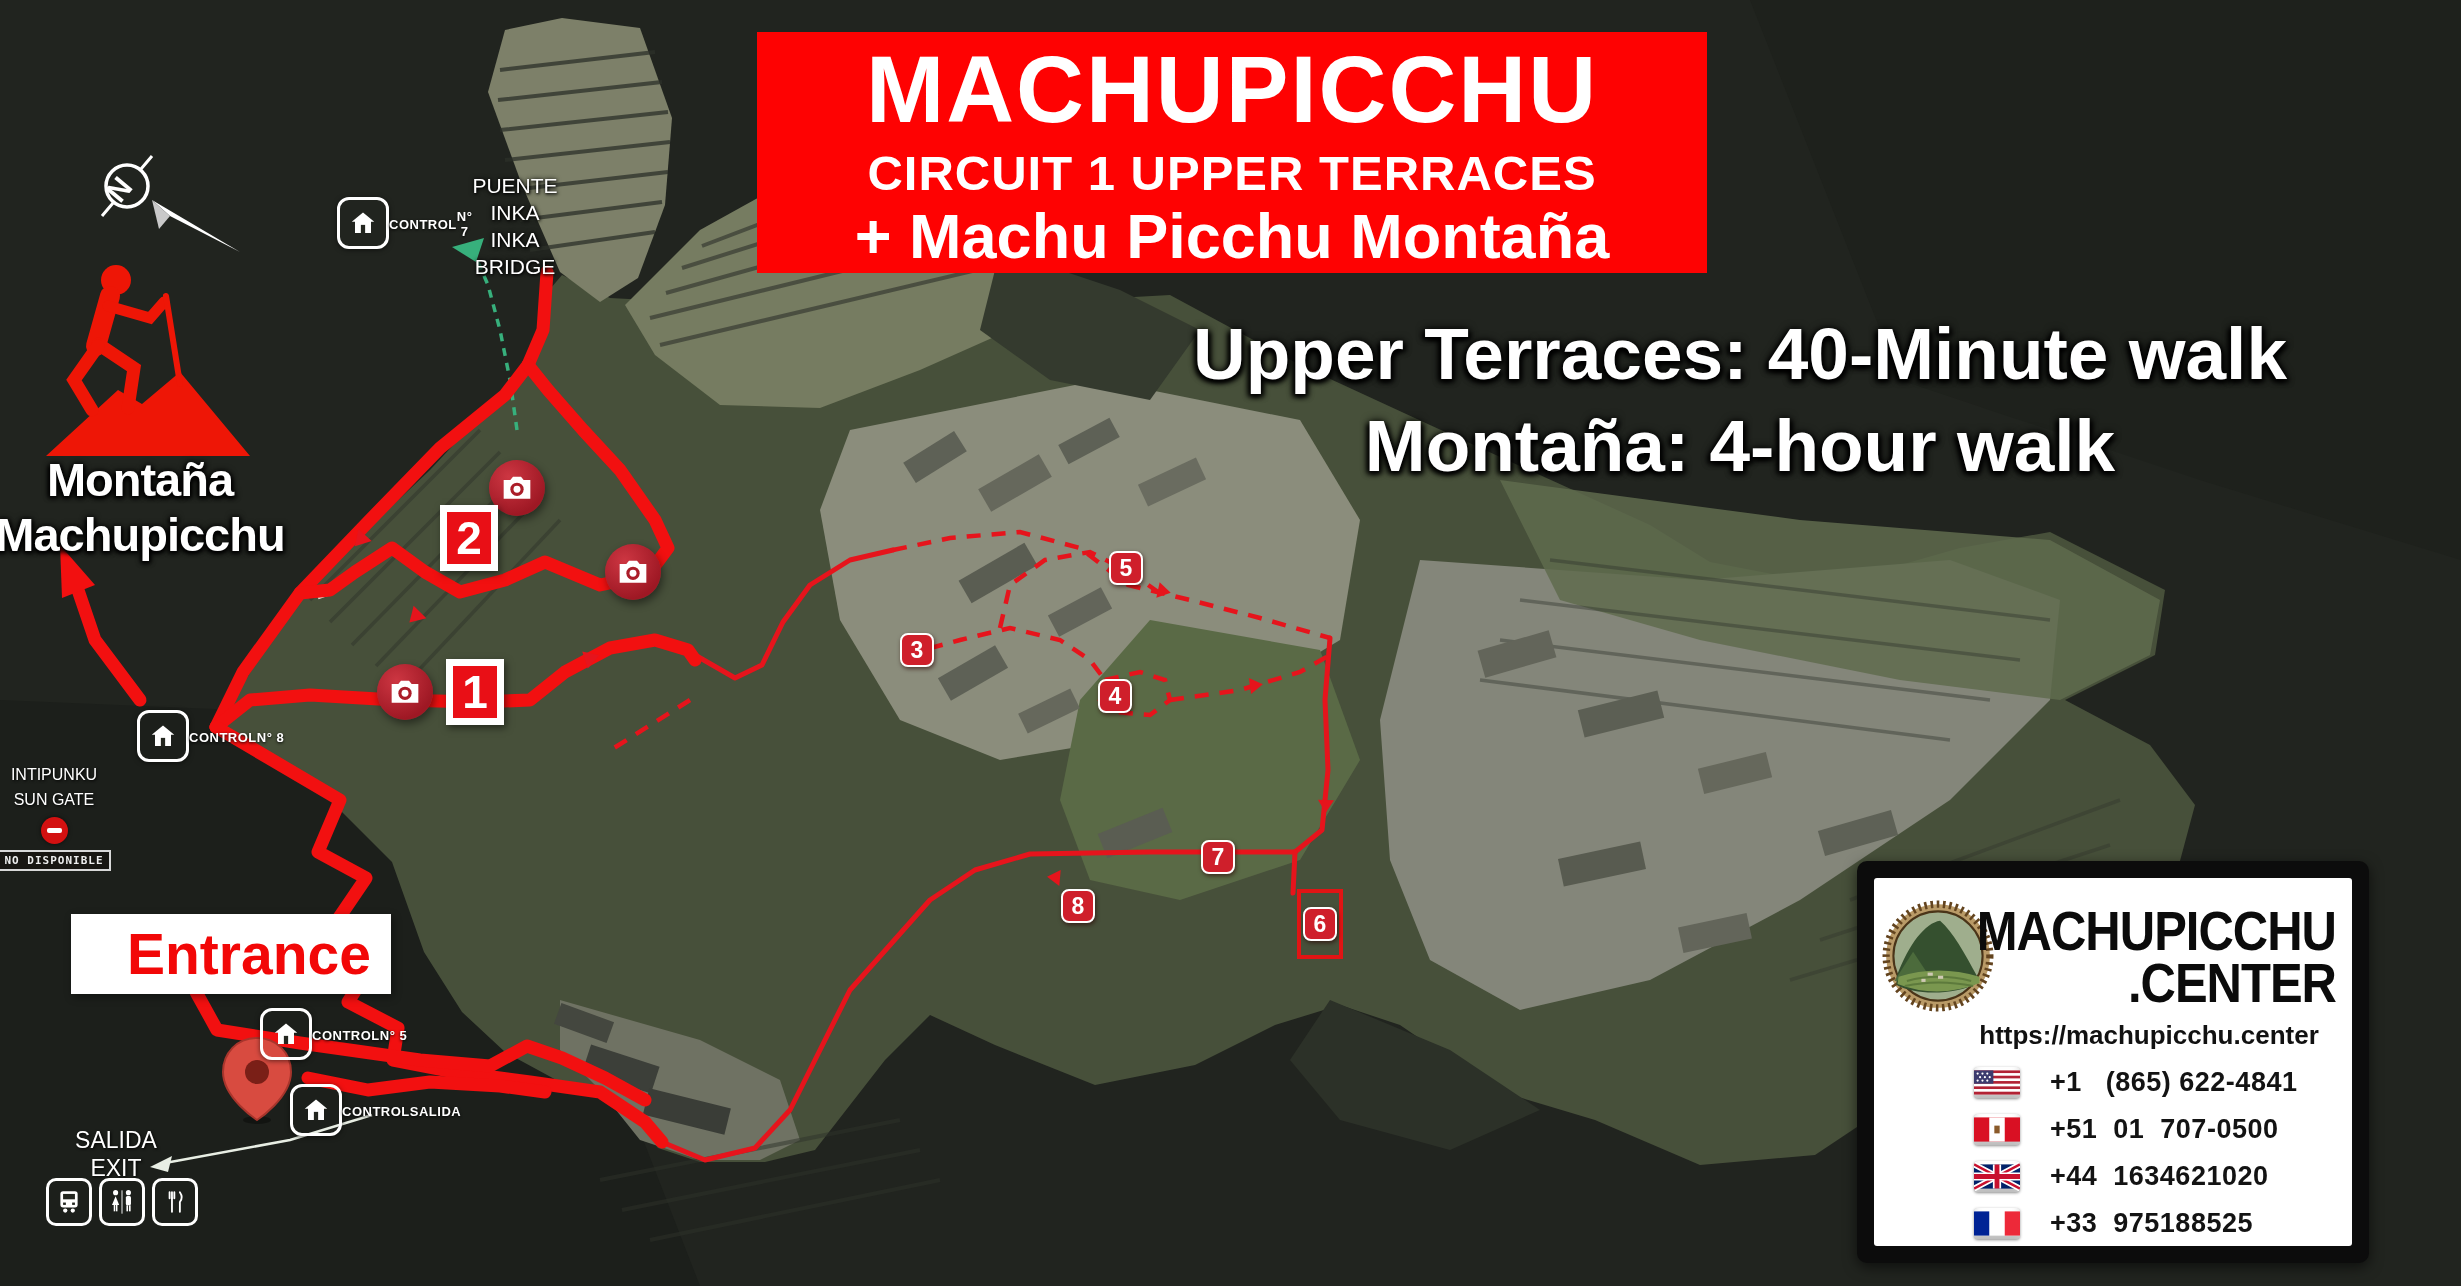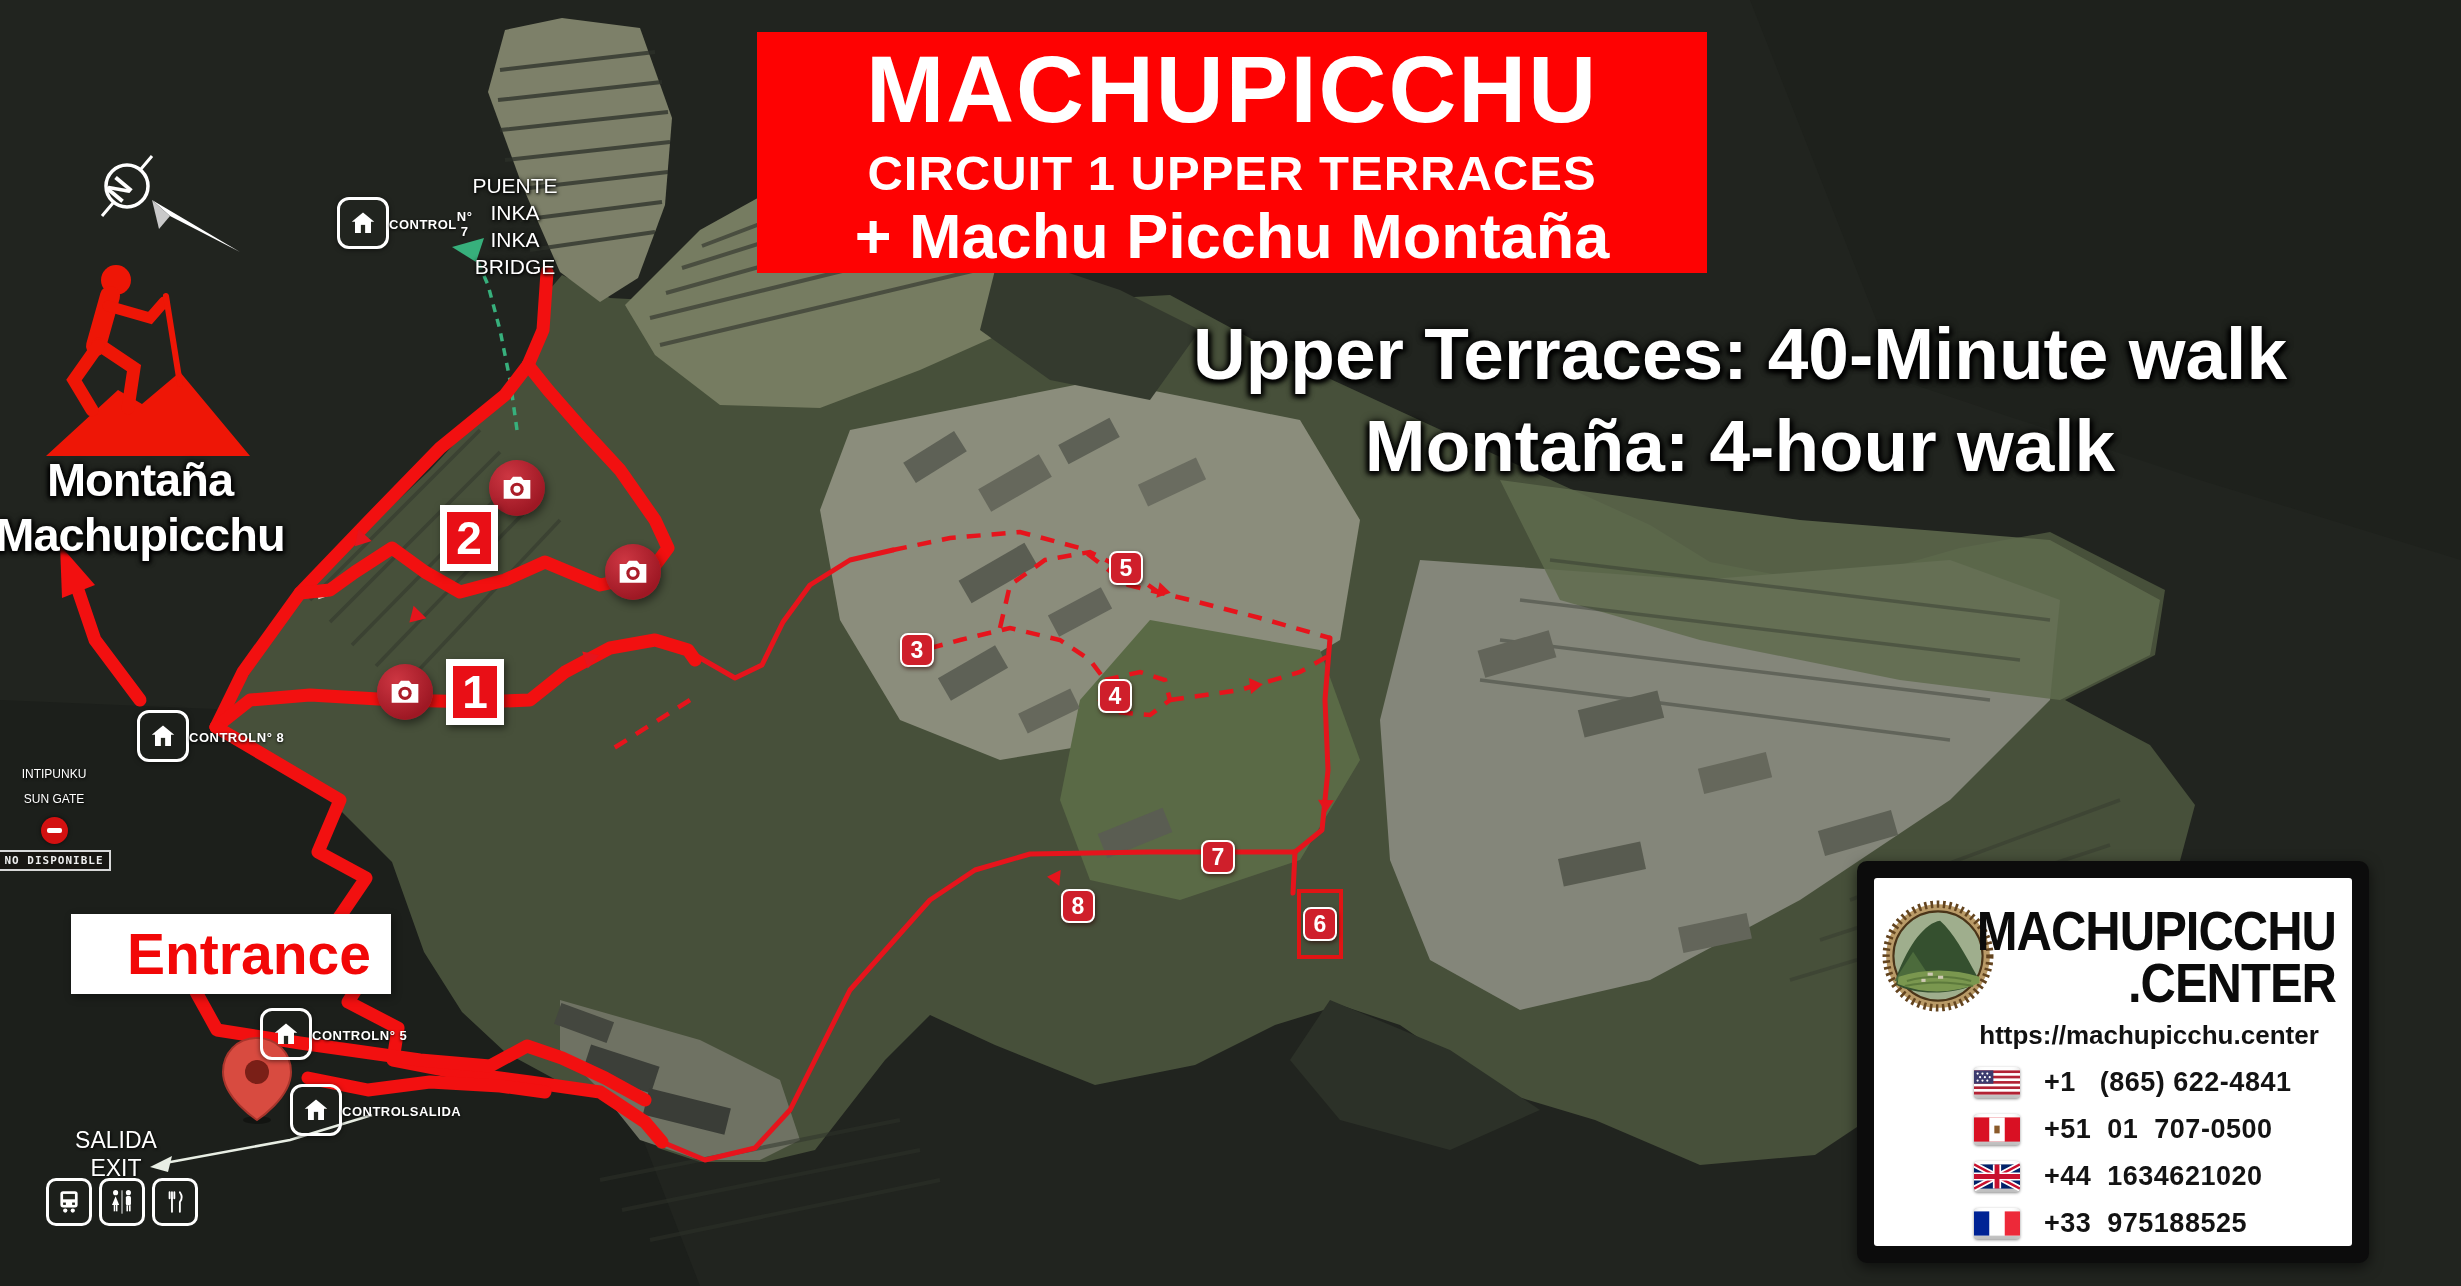--- a/index.html
+++ b/index.html
@@ -54,7 +54,7 @@
 
   
   .intipunku{left:-6px;top:762px;width:120px;display:flex;flex-direction:column;align-items:center;color:#fff;}
-  .intipunku .nm{font-size:12px;line-height:25px;text-align:right;text-shadow:1px 1px 3px #000;}
+  .intipunku .nm{font-size:16px;line-height:25px;text-align:right;text-shadow:1px 1px 3px #000;}
   .noentry{width:27px;height:27px;border-radius:50%;background:#d31111;margin-top:5px;
            display:flex;align-items:center;justify-content:center;box-shadow:0 0 4px rgba(0,0,0,.6);}
   .noentry i{display:block;width:15px;height:5px;background:#fff;border-radius:2px;}

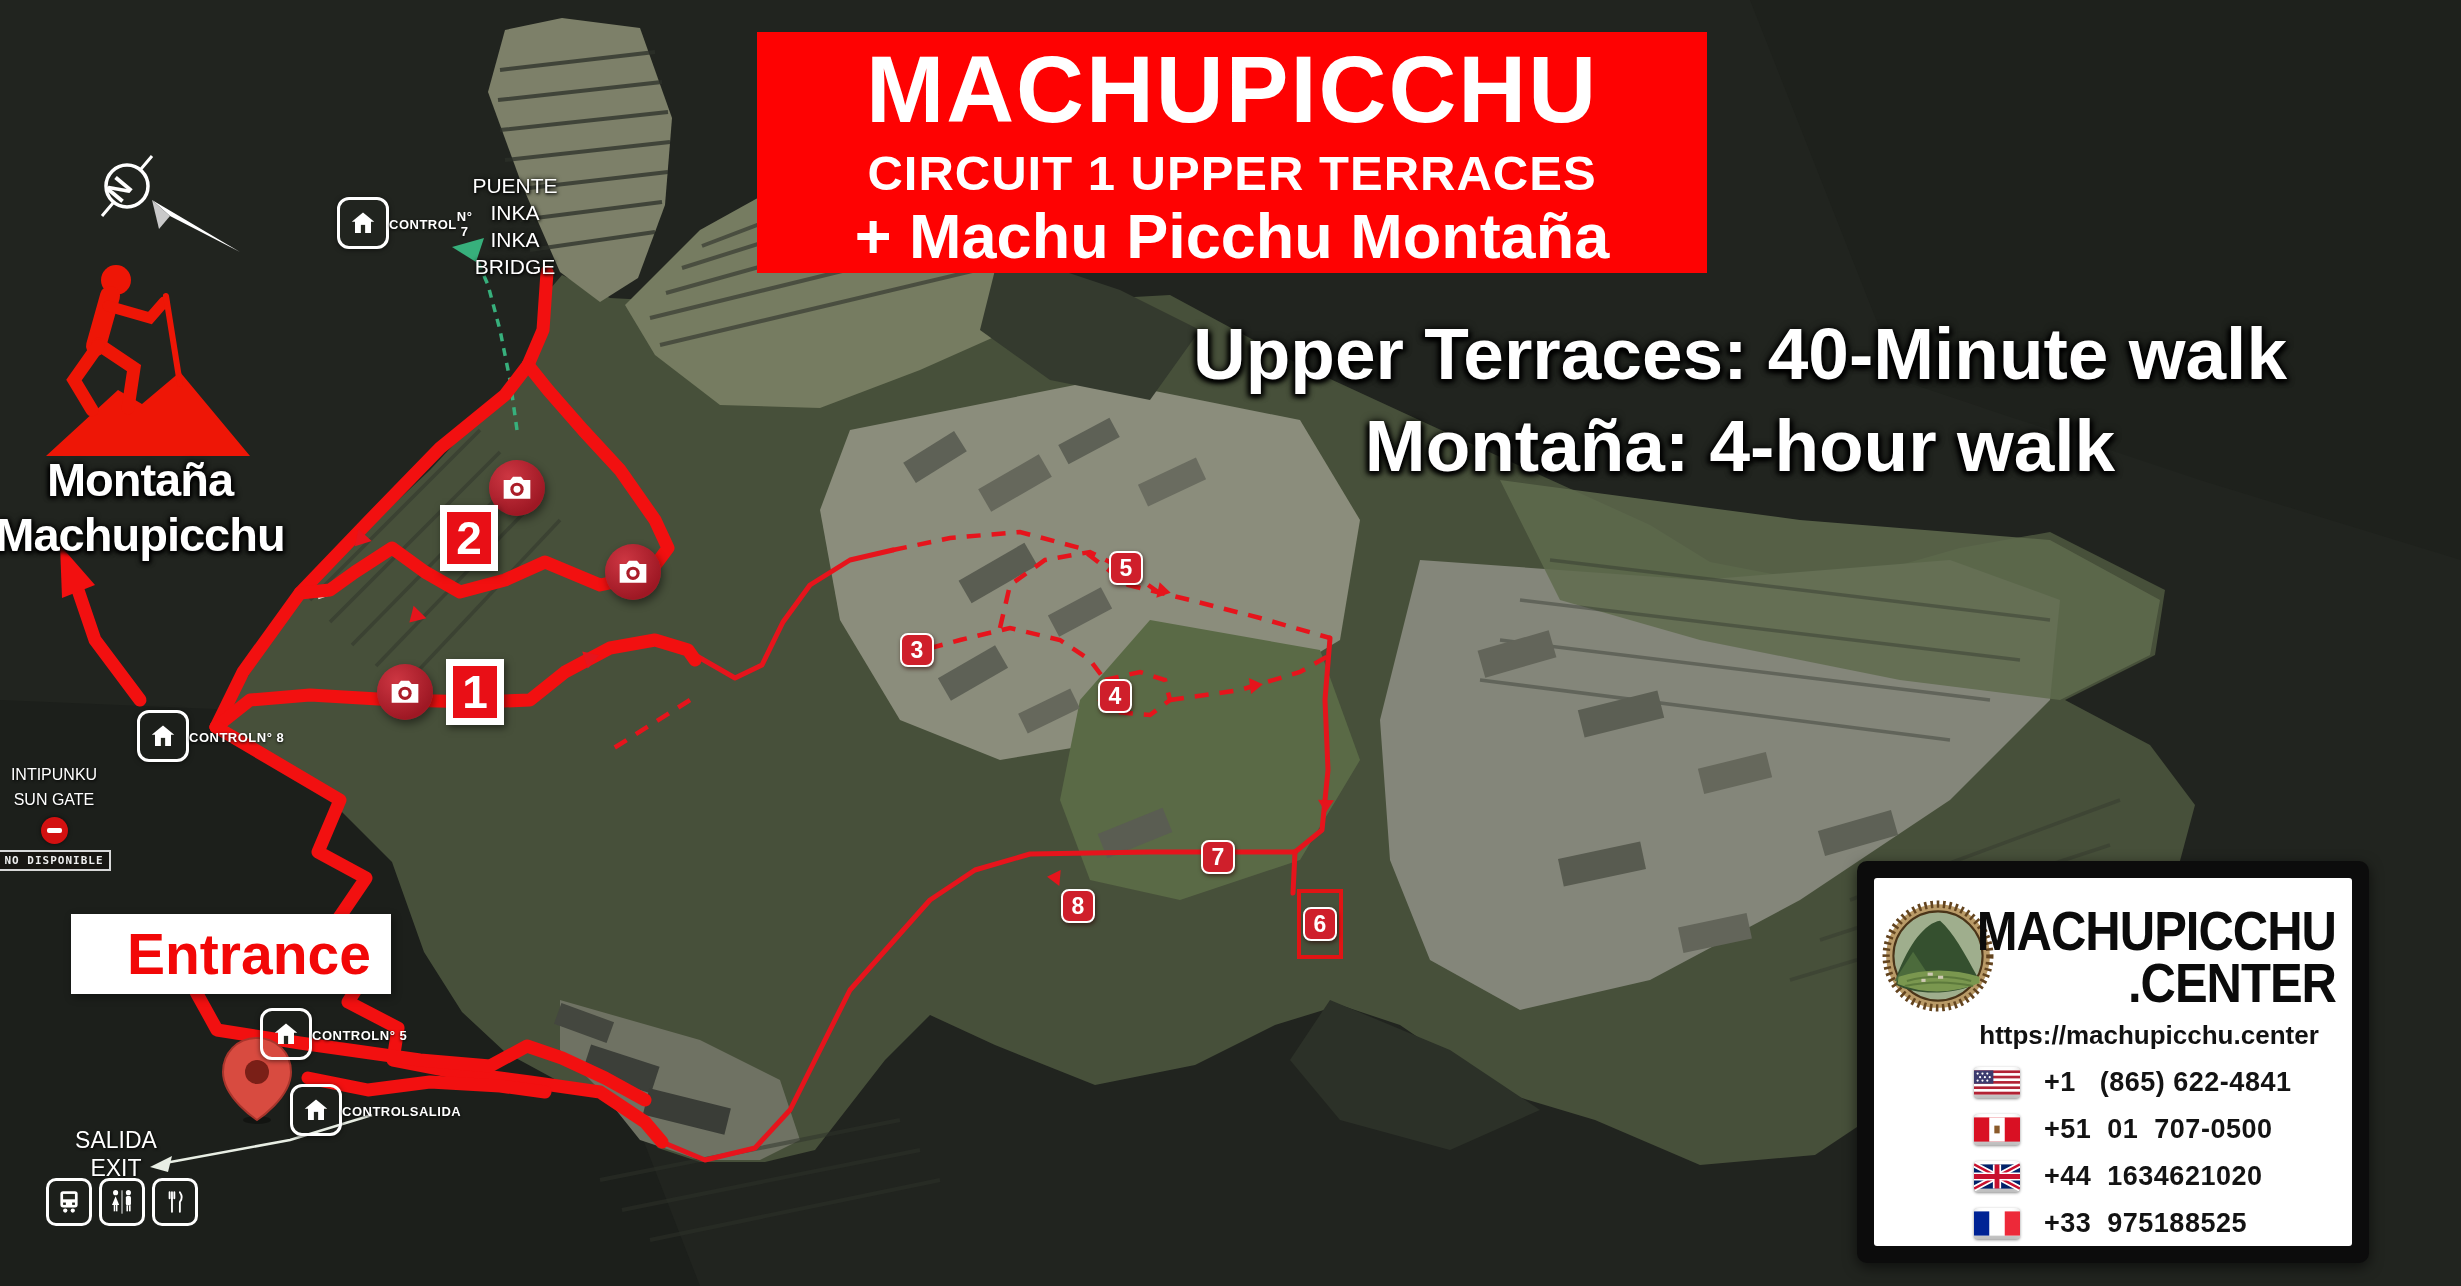--- a/index.html
+++ b/index.html
@@ -79,7 +79,7 @@
              color:#0b0b0b;transform:scaleY(1.12);transform-origin:top;}
   .card-url{position:absolute;left:80px;top:142px;width:390px;text-align:center;
             font-weight:bold;font-size:26px;color:#111;}
-  .phone-row{position:absolute;left:100px;height:32px;display:flex;align-items:center;gap:24px;}
+  .phone-row{position:absolute;left:100px;height:32px;display:flex;align-items:center;gap:30px;}
   .flag{width:46px;height:31px;border-radius:4px;overflow:hidden;flex:none;position:relative;
         box-shadow:inset 0 7px 8px rgba(255,255,255,.38), inset 0 -7px 8px rgba(0,0,0,.28), 0 1px 3px rgba(0,0,0,.45);}
   .flag svg{display:block;}

